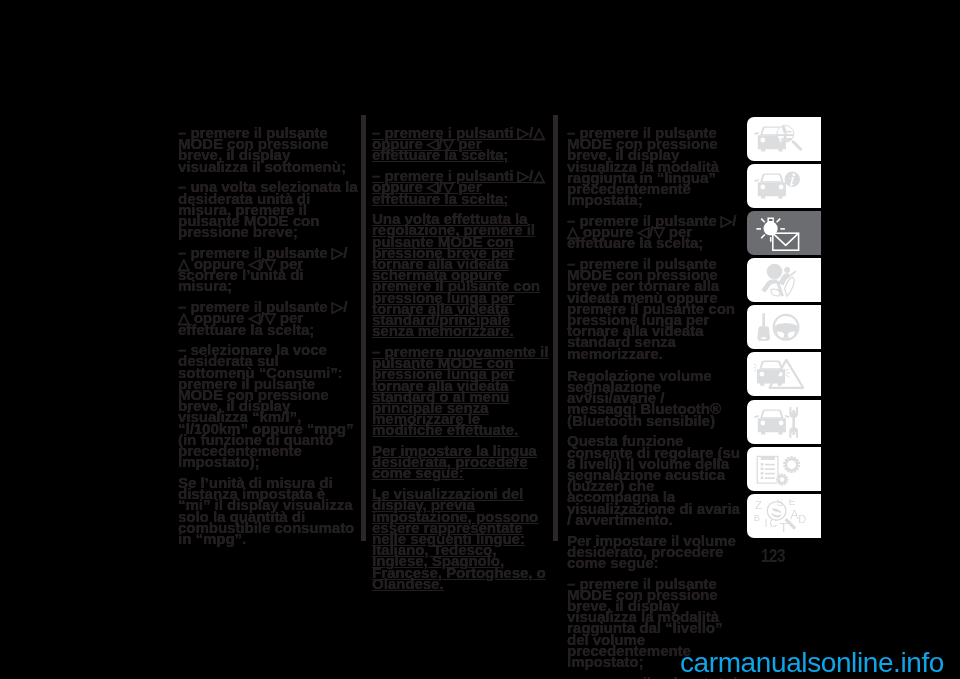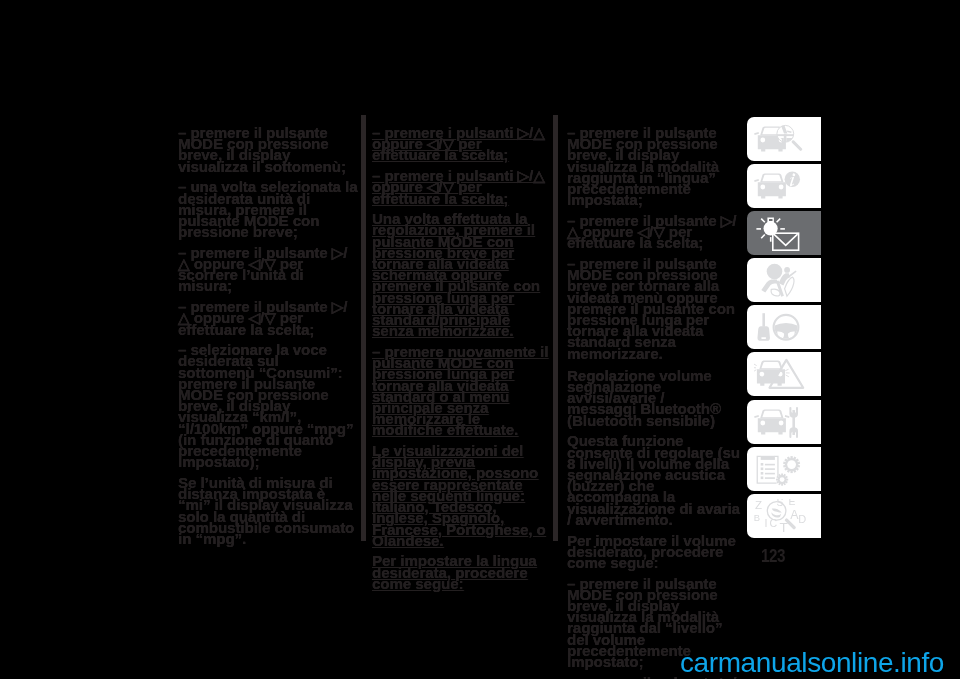--- a/index.html
+++ b/index.html
@@ -50,8 +50,8 @@
       <p class="ind">– premere i pulsanti ▷/△ oppure ◁/▽ per effettuare la scelta;</p>
       <p class="ind">Una volta effettuata la regolazione, premere il pulsante MODE con pressione breve per tornare alla videata schermata oppure premere il pulsante con pressione lunga per tornare alla videata standard/principale senza memorizzare.</p>
       <p class="ind">– premere nuovamente il pulsante MODE con pressione lunga per tornare alla videata standard o al menu principale senza memorizzare le modifiche effettuate.</p>
+      <p class="">Per impostare la lingua desiderata, procedere come segue:</p>
       <p class="">Le visualizzazioni del display, previa impostazione, possono essere rappresentate nelle seguenti lingue: Italiano, Tedesco, Inglese, Spagnolo, Francese, Portoghese, o Olandese.</p>
-      <p class="">Per impostare la lingua desiderata, procedere come segue:</p>
     </div>
   <div class="rule" id="r2"></div>
   <div class="col" id="c3">

